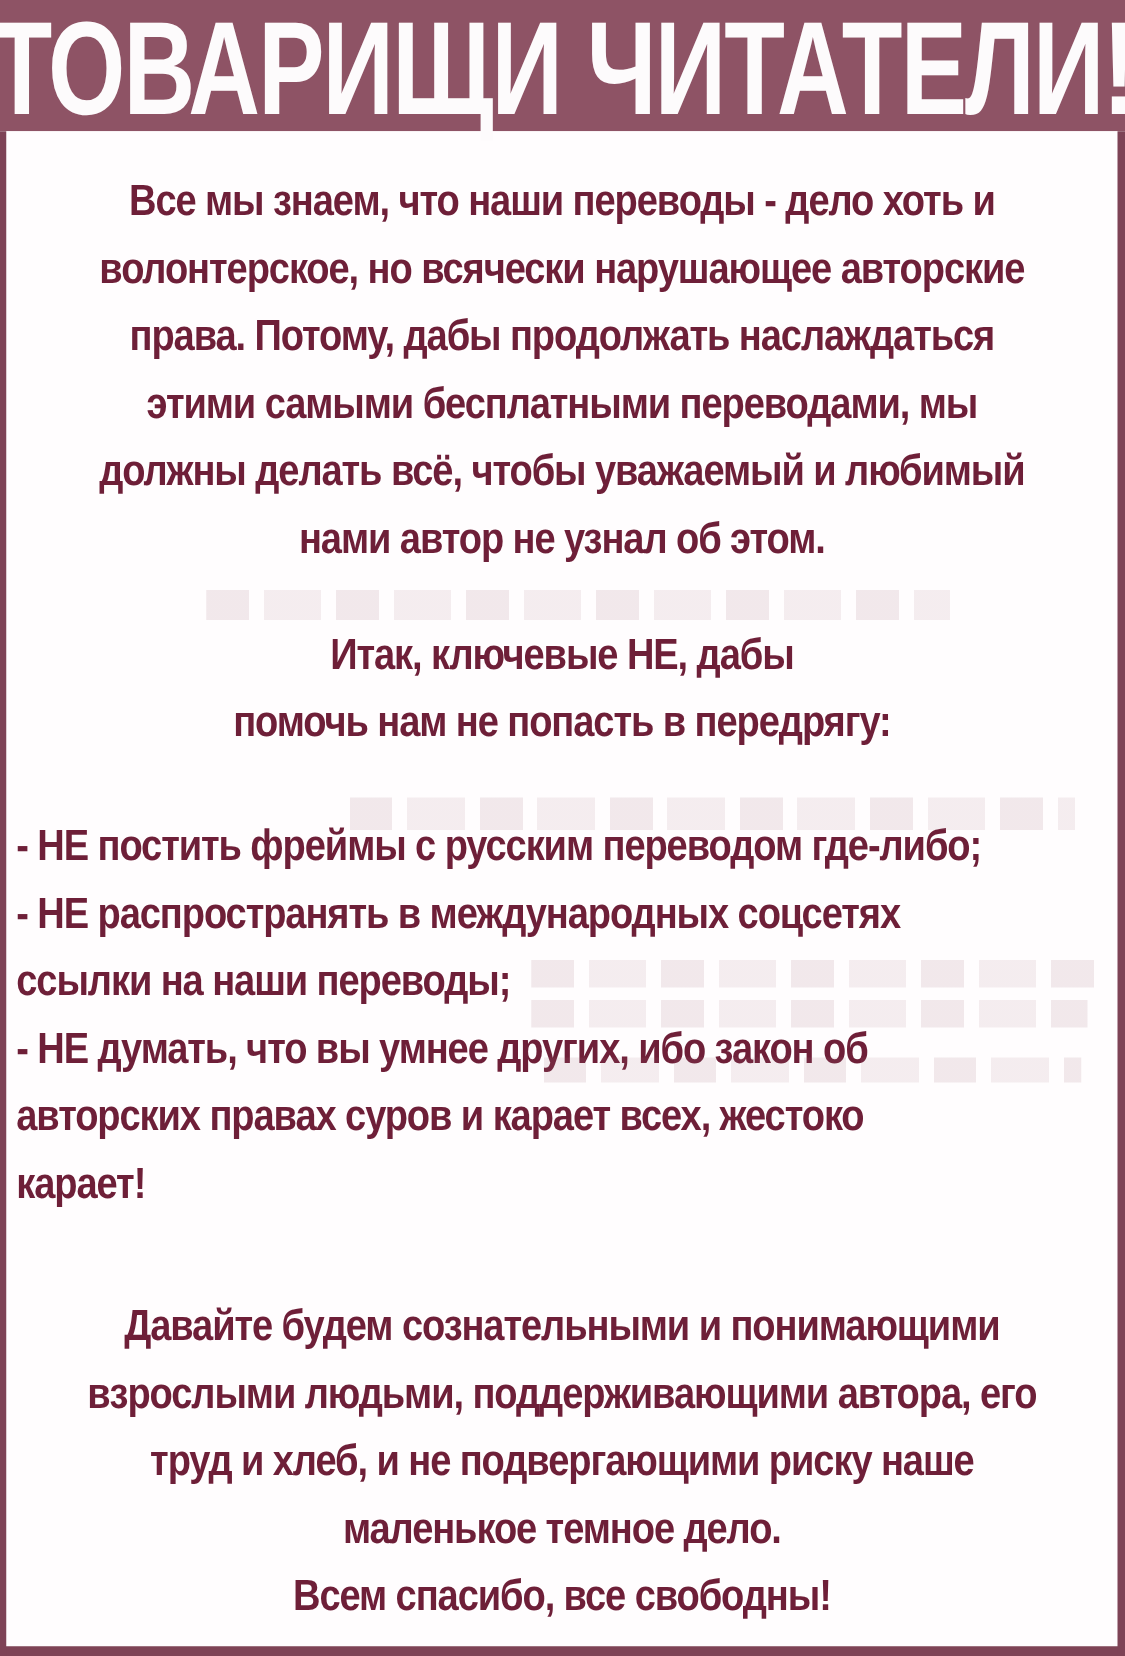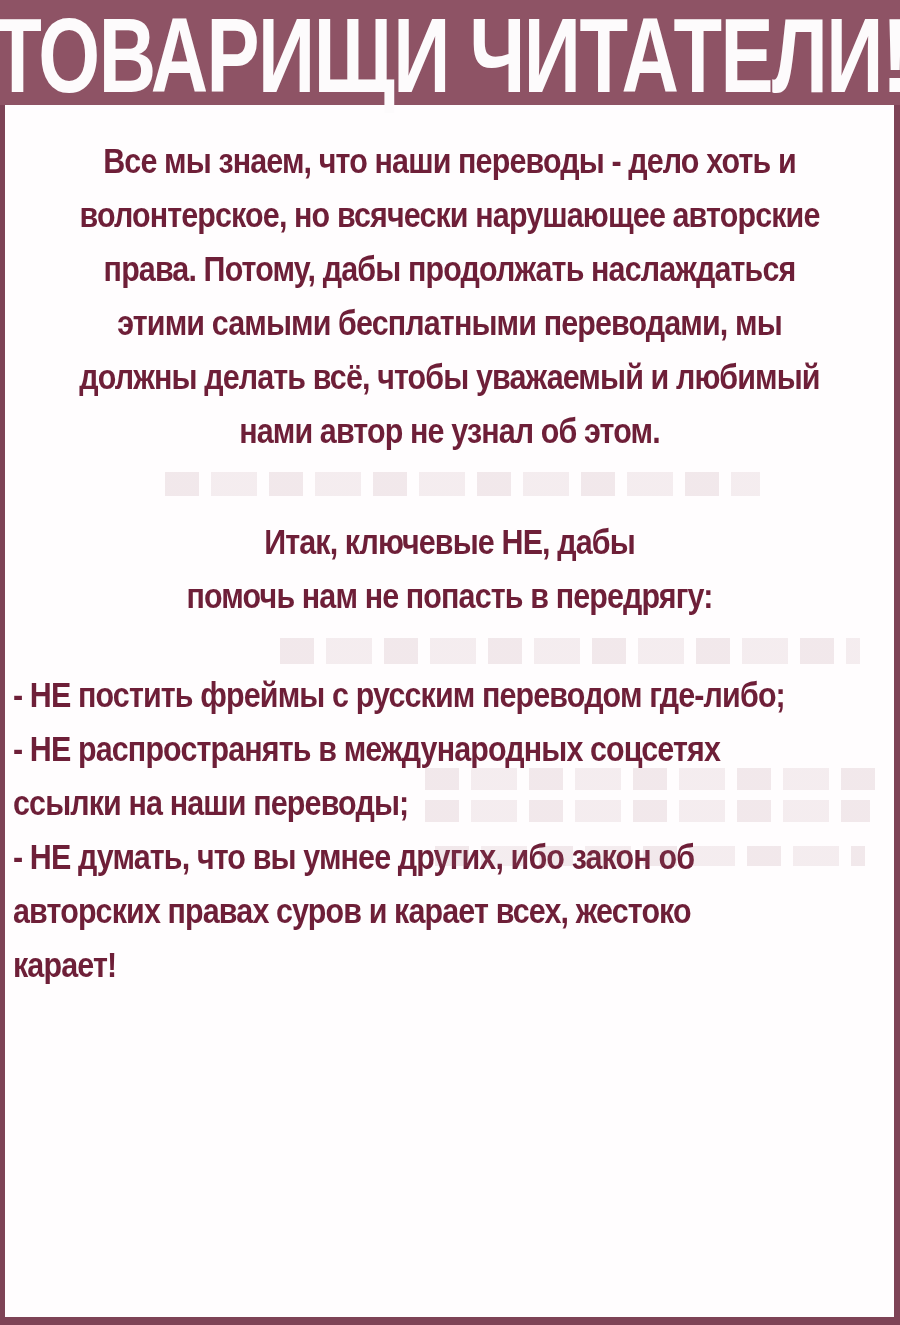--- a/index.html
+++ b/index.html
@@ -66,7 +66,7 @@
     transform-origin: 0 50%;
   }
 
-  .intro    { margin-bottom: 57px; }
+  .intro    { margin-bottom: 39px; }
   .keyblock { margin-bottom: 45px; margin-top: 35px; }
   .rules    { margin-bottom: 60px; }
 

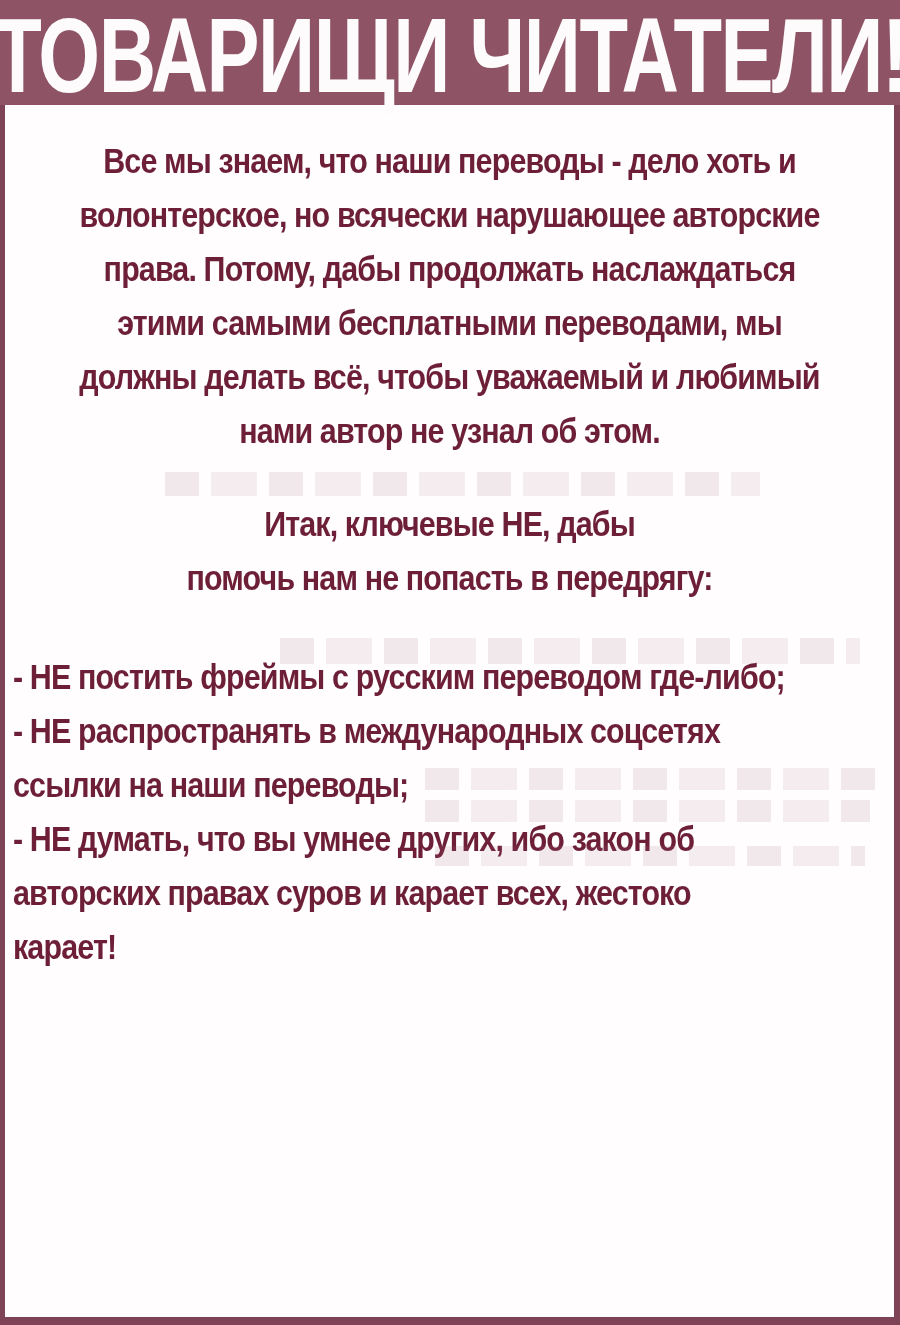--- a/index.html
+++ b/index.html
@@ -128,6 +128,13 @@
       <div class="line">карает!</div>
     </div>
 
+    <div class="closing centered">
+      <div class="line">Давайте будем сознательными и понимающими</div>
+      <div class="line">взрослыми людьми, поддерживающими автора, его</div>
+      <div class="line">труд и хлеб, и не подвергающими риску наше</div>
+      <div class="line">маленькое темное дело.</div>
+      <div class="line">Всем спасибо, все свободны!</div>
+    </div>
 
   </div>
 

